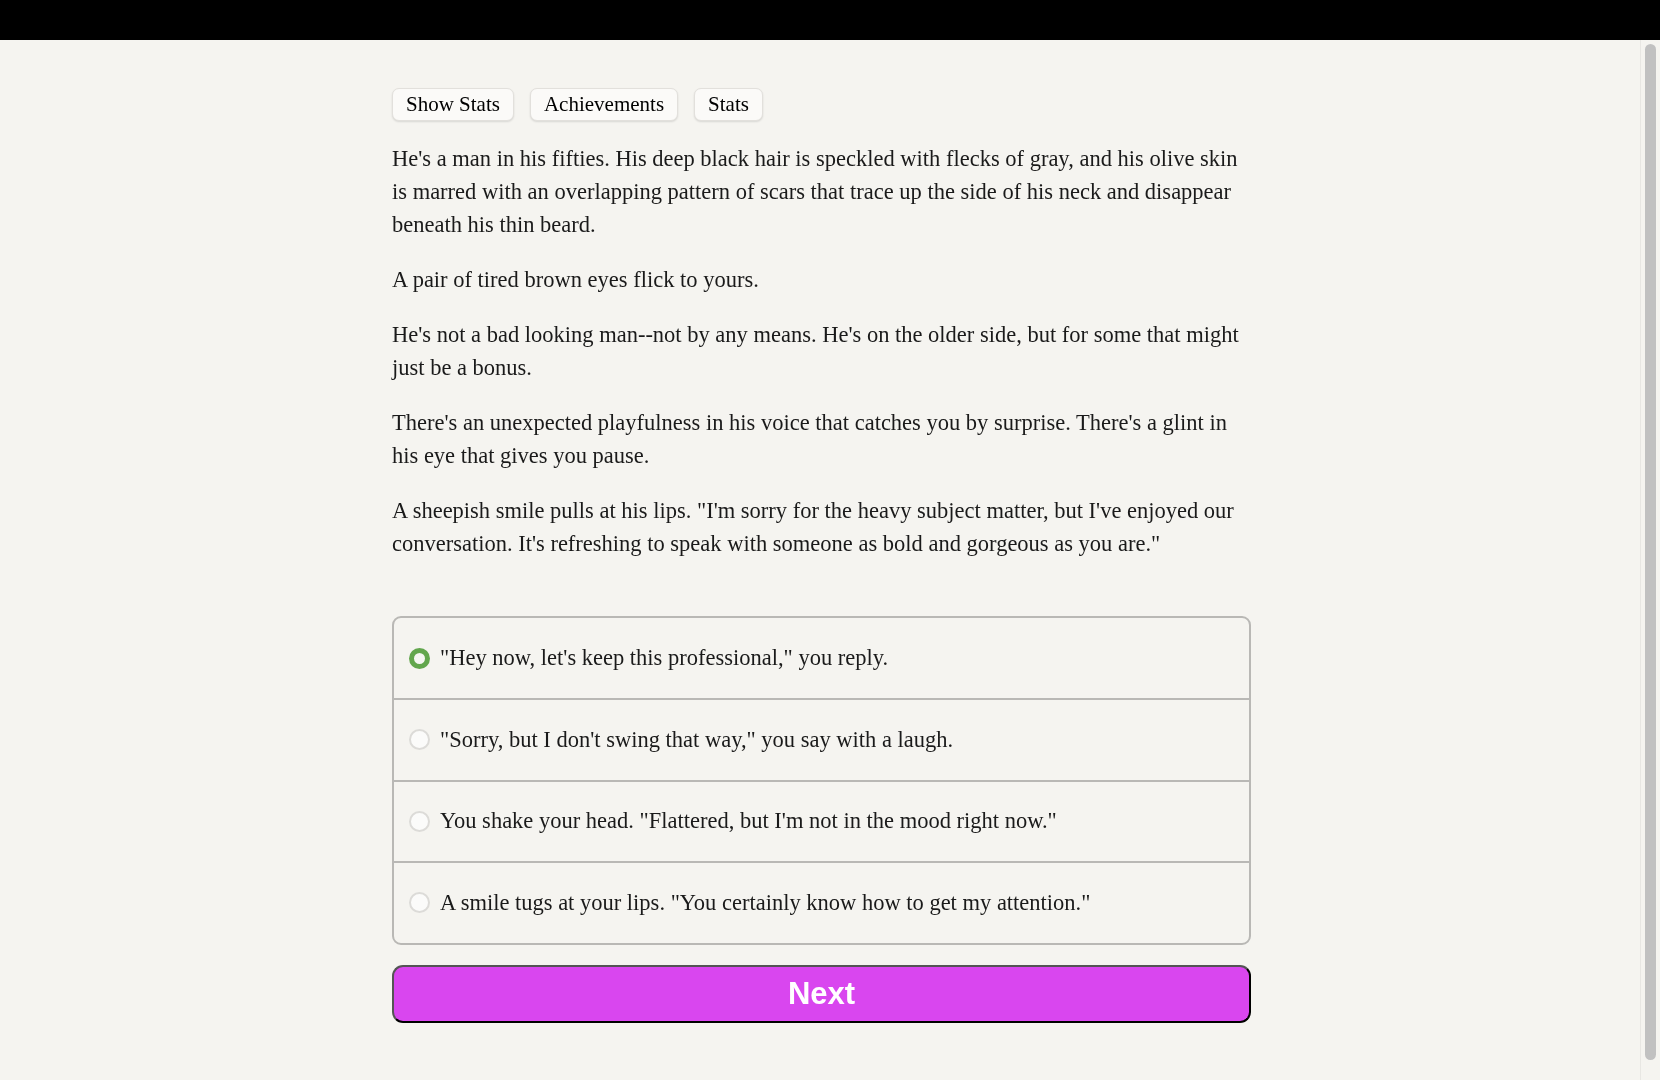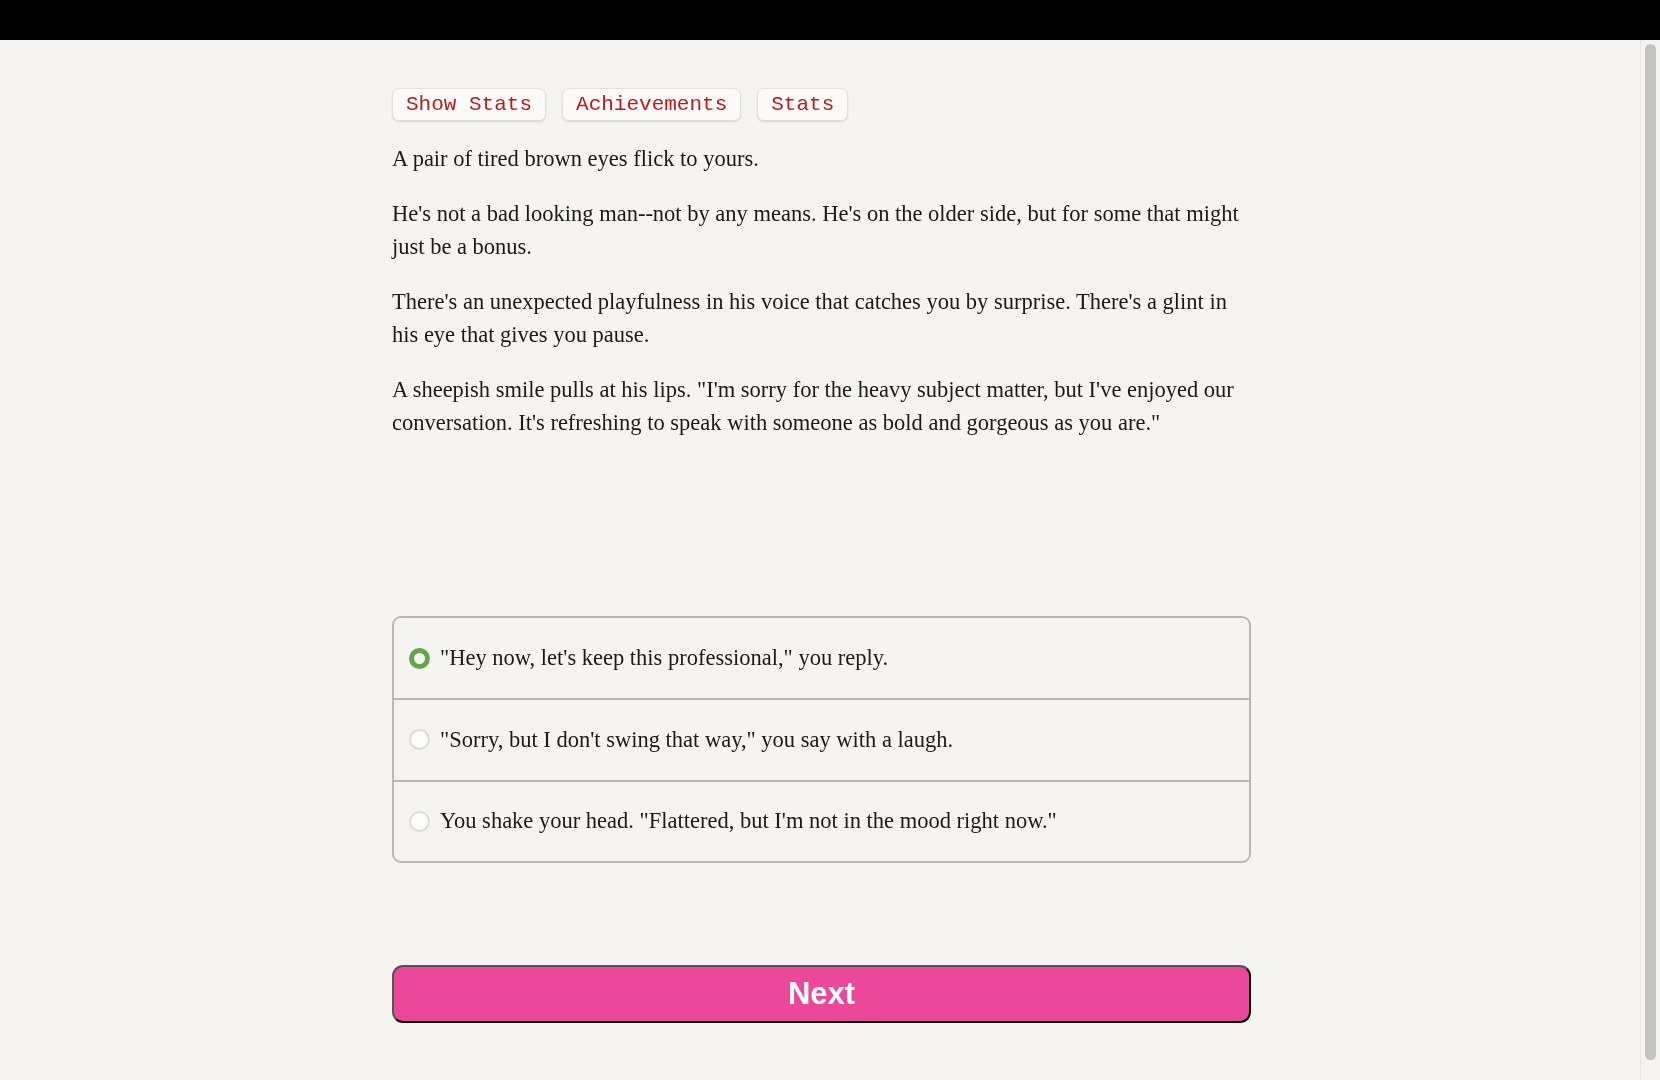--- a/index.html
+++ b/index.html
@@ -25,8 +25,8 @@
       border: 1px solid #e2e0dc;
       border-radius: 7px;
       box-shadow: 0 1px 2px rgba(0,0,0,0.12);
-      font-family: Liberation Mono, monospace;
-      font-size: 21px; color: #b91c1c;
+      font-family: Liberation Serif, serif;
+      font-size: 21px; color: #000000;
       display: flex; align-items: center; justify-content: center;
       cursor: pointer;
     }

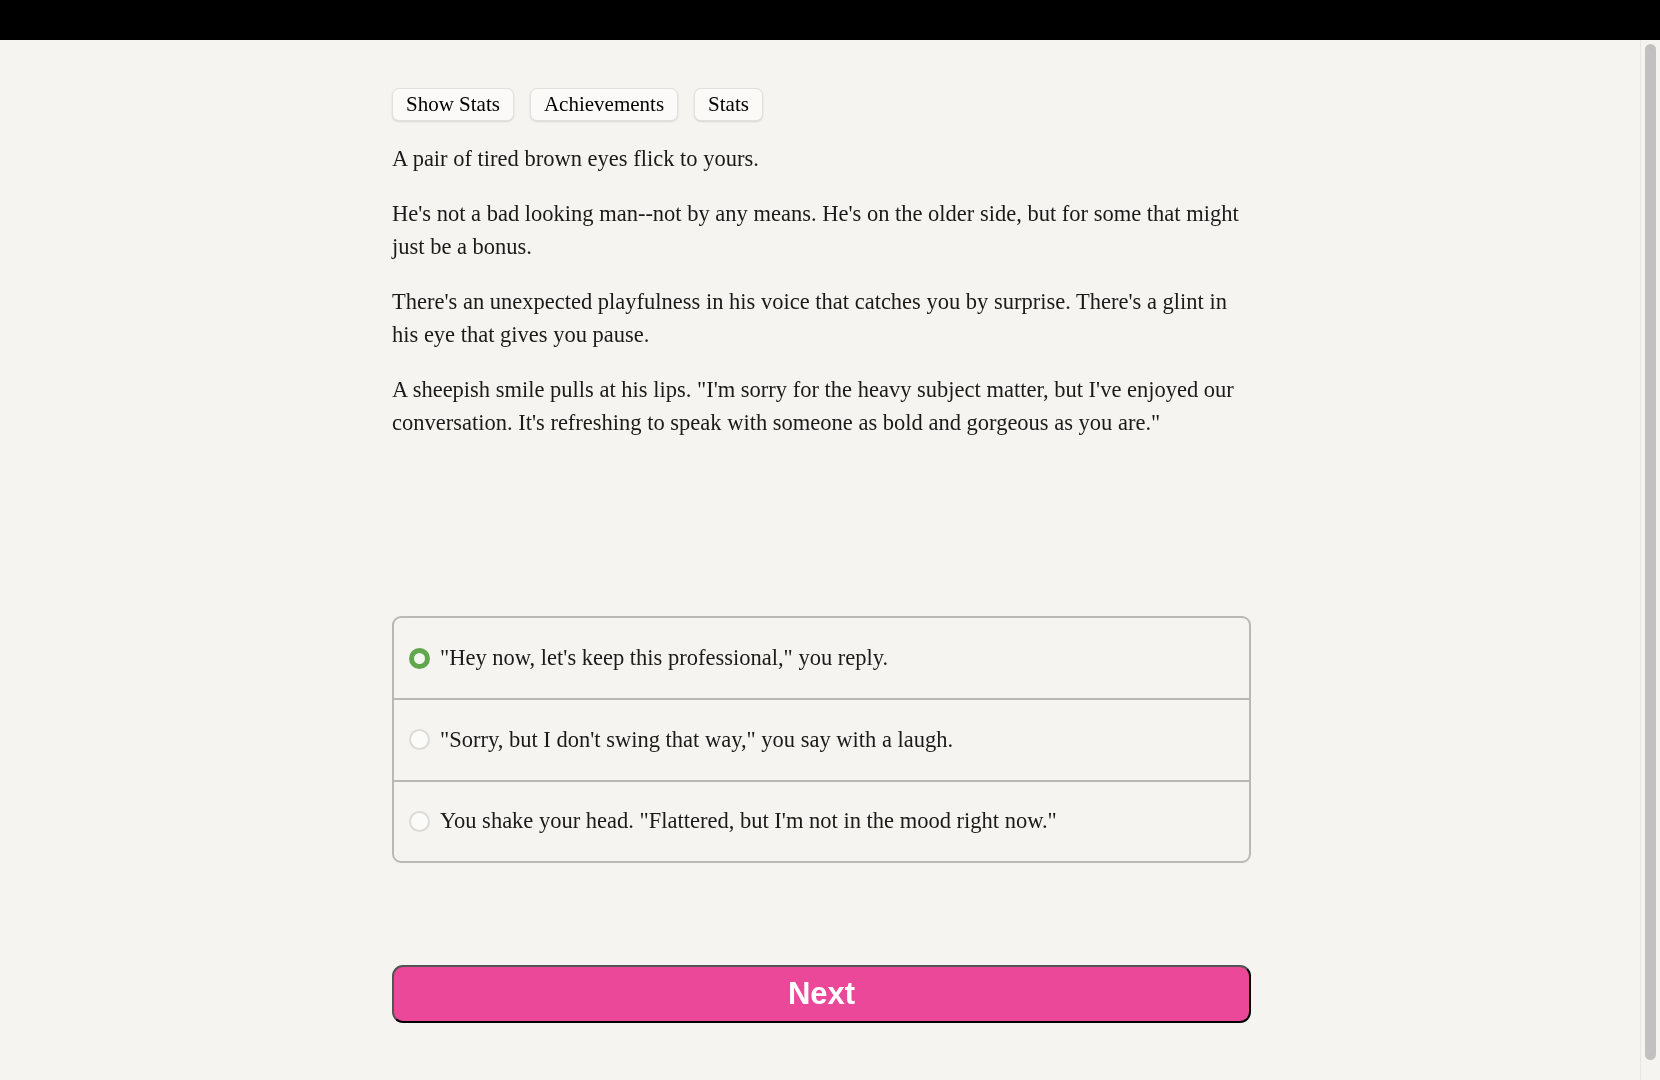--- a/index.html
+++ b/index.html
@@ -92,6 +92,7 @@
     </div>
 
     <div class="story">
+      <p>He's a man in his fifties. His deep black hair is speckled with flecks of gray, and his olive skin is marred with an overlapping pattern of scars that trace up the side of his neck and disappear beneath his thin beard.</p>
       <p>A pair of tired brown eyes flick to yours.</p>
       <p>He's not a bad looking man--not by any means. He's on the older side, but for some that might just be a bonus.</p>
       <p>There's an unexpected playfulness in his voice that catches you by surprise. There's a glint in his eye that gives you pause.</p>

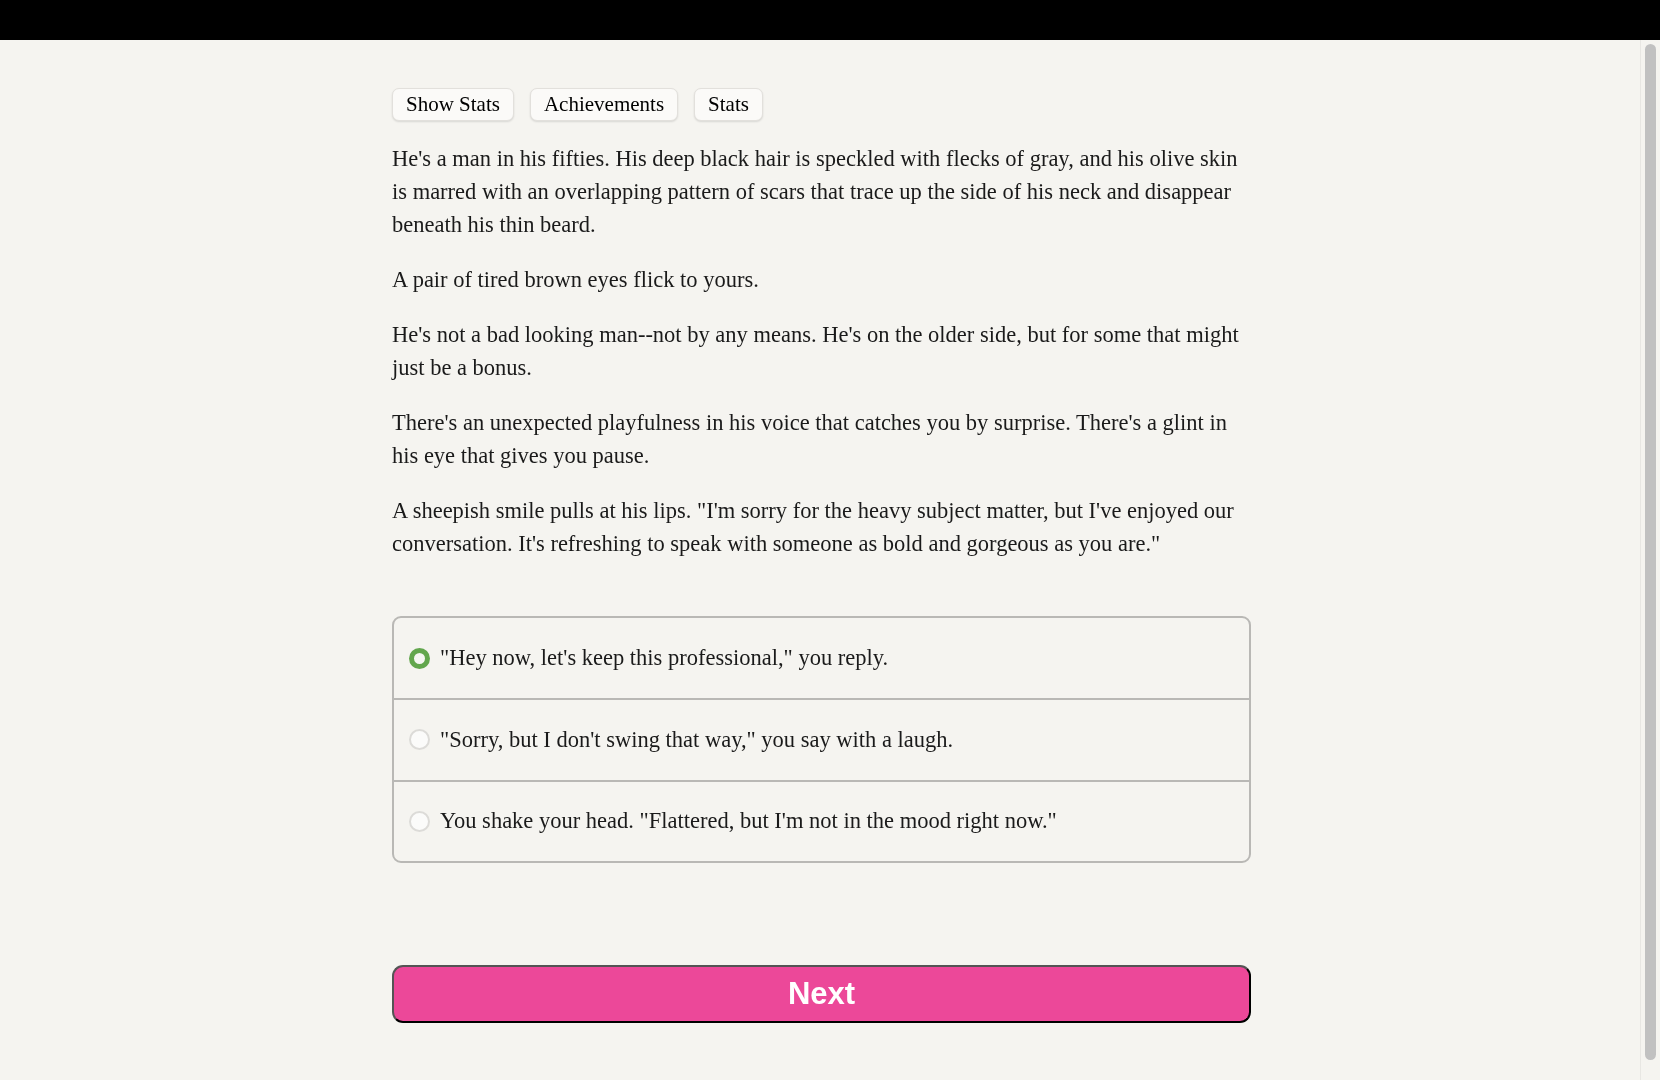--- a/index.html
+++ b/index.html
@@ -112,6 +112,10 @@
         <span class="radio"></span>
         <span class="choice-text">You shake your head. "Flattered, but I'm not in the mood right now."</span>
       </label>
+      <label class="choice">
+        <span class="radio"></span>
+        <span class="choice-text">A smile tugs at your lips. "You certainly know how to get my attention."</span>
+      </label>
     </div>
 
     <button class="next-btn">Next</button>

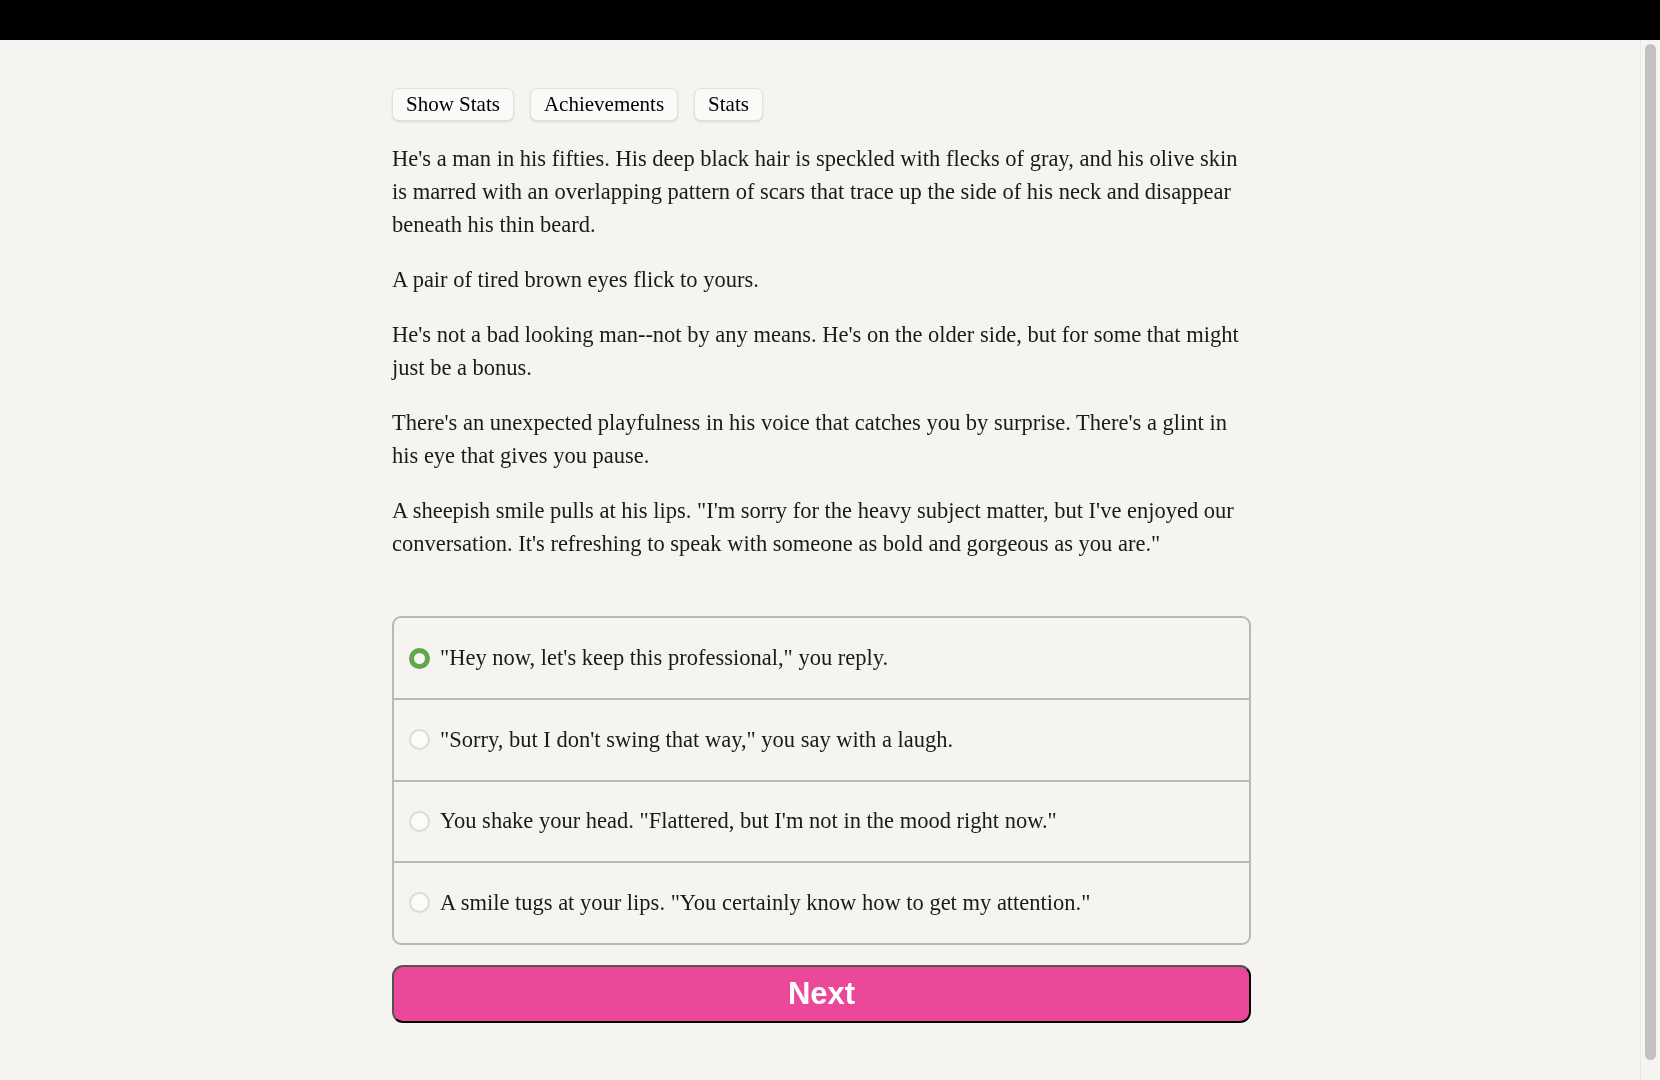--- a/index.html
+++ b/index.html
@@ -63,7 +63,7 @@
     }
     .next-btn {
       position: absolute; left: 0; top: 877px; width: 859px; height: 58px;
-      background: #ec4899; border-radius: 11px;
+      background: #d946ef; border-radius: 11px;
       display: flex; align-items: center; justify-content: center;
       font-family: "Liberation Sans", sans-serif;
       font-weight: bold; font-size: 31px; color: #ffffff;

